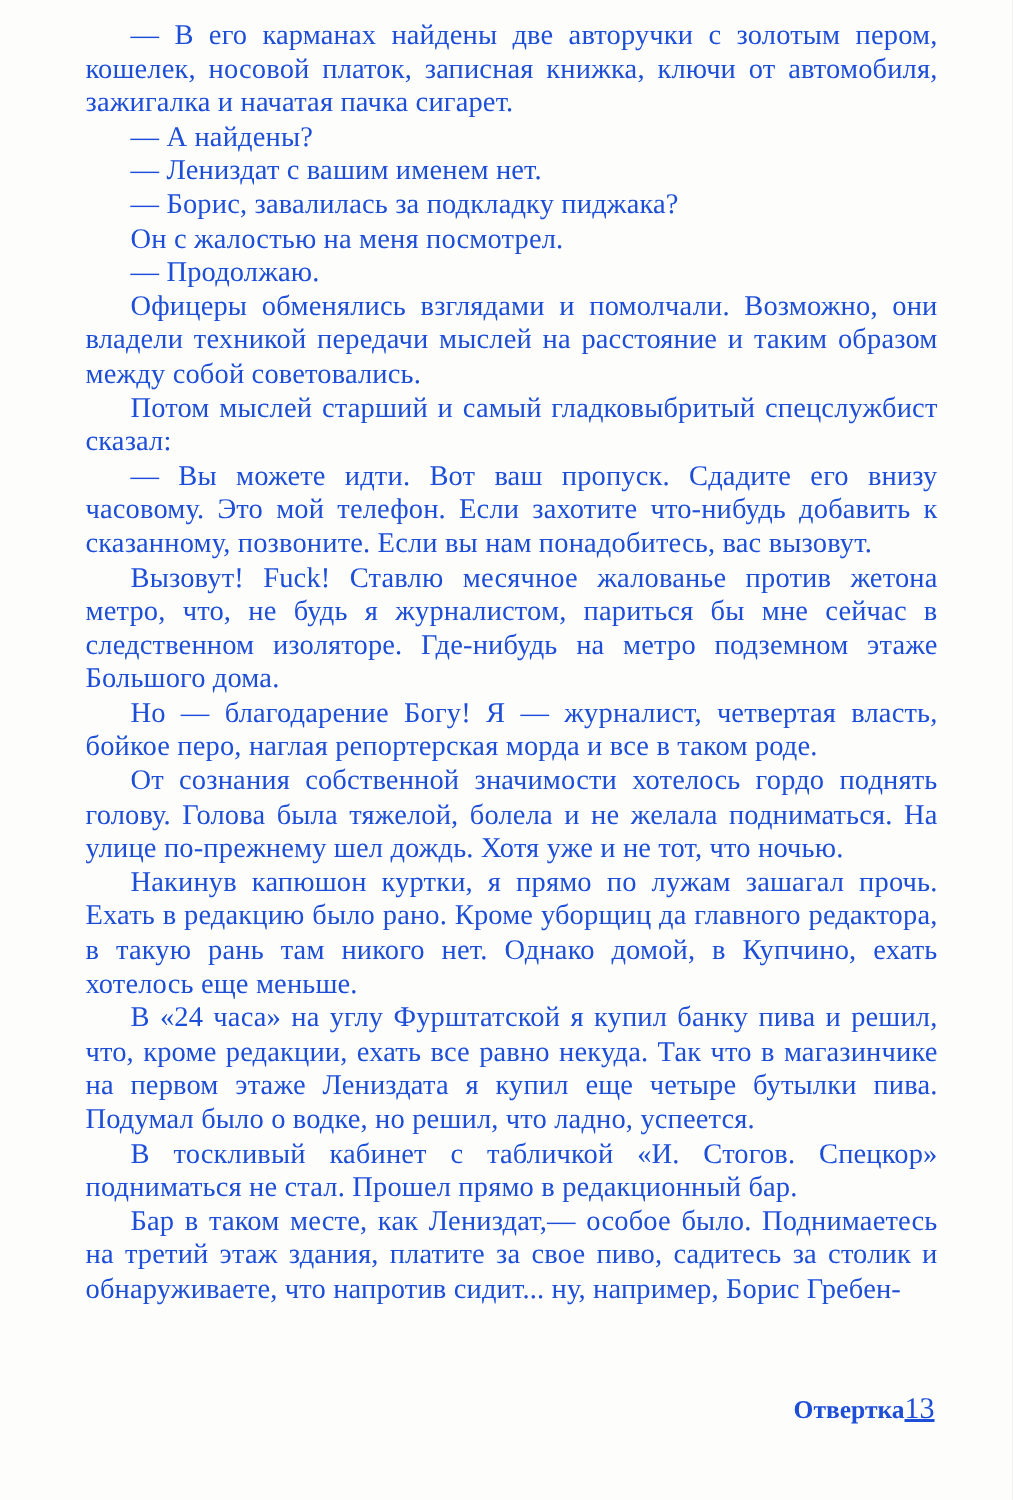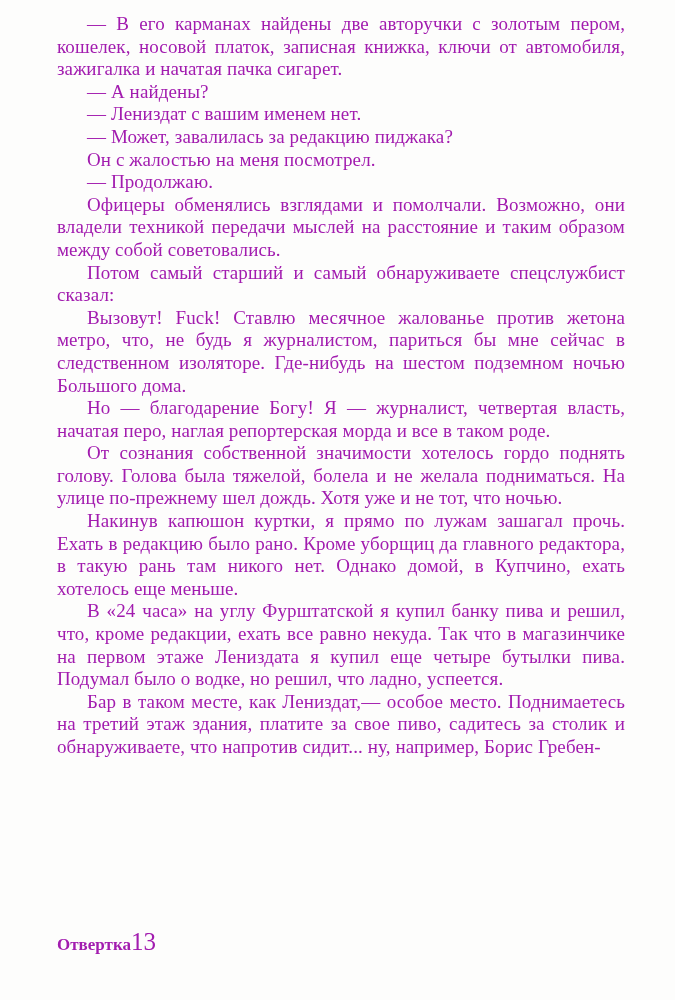--- a/index.html
+++ b/index.html
@@ -13,7 +13,7 @@
     height: 1000px;
     margin: 0 auto;
     background: #fdfdfc;
-    color: #a21caf;
+    color: #1d4ed8;
     font-family: "Liberation Serif", "DejaVu Serif", serif;
     overflow: hidden;
   }

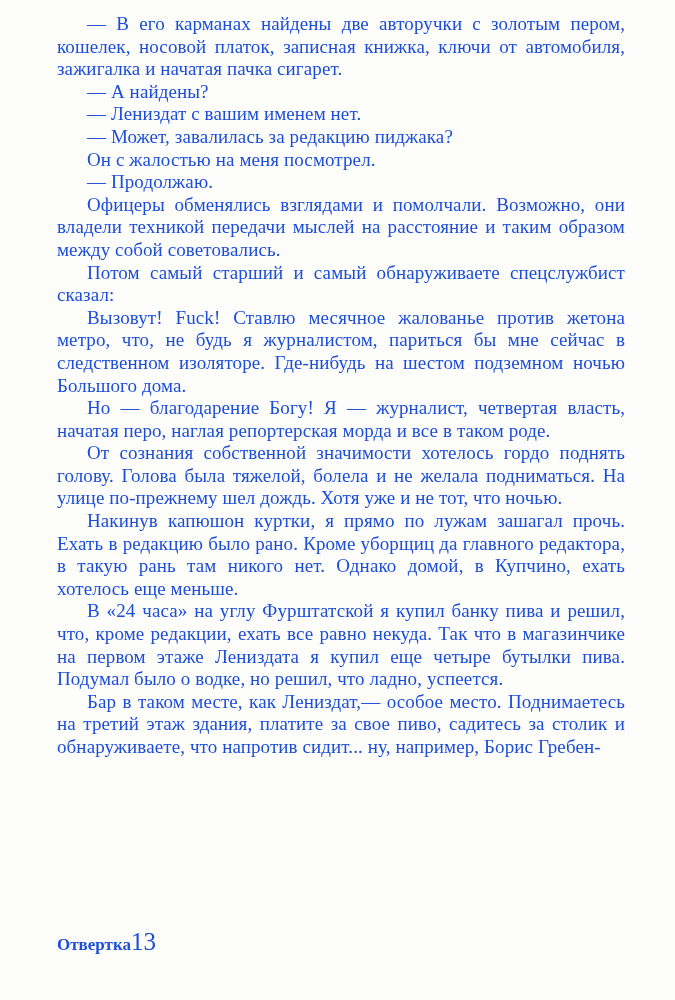--- a/index.html
+++ b/index.html
@@ -57,7 +57,7 @@
     <p>— В его карманах найдены две авторучки с золотым пером, кошелек, носовой платок, записная книжка, ключи от автомобиля, зажигалка и начатая пачка сигарет.</p>
     <p>— А найдены?</p>
     <p>— Лениздат с вашим именем нет.</p>
-    <p>— Может, завалилась за редакцию пиджака?</p>
+    <p>— Борис, завалилась за подкладку пиджака?</p>
     <p>Он с жалостью на меня посмотрел.</p>
     <p>— Продолжаю.</p>
     <p>Офицеры обменялись взглядами и помолчали. Возможно, они владели техникой передачи мыслей на расстояние и таким образом между собой советовались.</p>

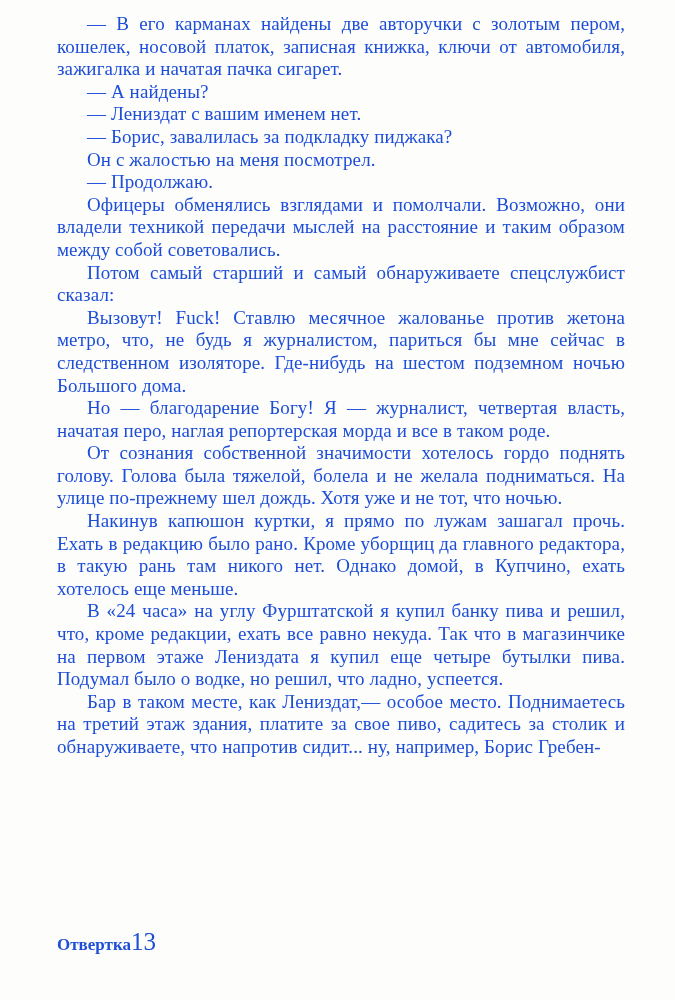--- a/index.html
+++ b/index.html
@@ -61,7 +61,7 @@
     <p>Он с жалостью на меня посмотрел.</p>
     <p>— Продолжаю.</p>
     <p>Офицеры обменялись взглядами и помолчали. Возможно, они владели техникой передачи мыслей на расстояние и таким образом между собой советовались.</p>
-    <p>Потом самый старший и самый обнаруживаете спецслужбист сказал:</p>
+    <p>Потом мыслей старший и самый гладковыбритый спецслужбист сказал:</p>
     <p>Вызовут! Fuck! Ставлю месячное жалованье против жетона метро, что, не будь я журналистом, париться бы мне сейчас в следственном изоляторе. Где-нибудь на шестом подземном ночью Большого дома.</p>
     <p>Но — благодарение Богу! Я — журналист, четвертая власть, начатая перо, наглая репортерская морда и все в таком роде.</p>
     <p>От сознания собственной значимости хотелось гордо поднять голову. Голова была тяжелой, болела и не желала подниматься. На улице по-прежнему шел дождь. Хотя уже и не тот, что ночью.</p>

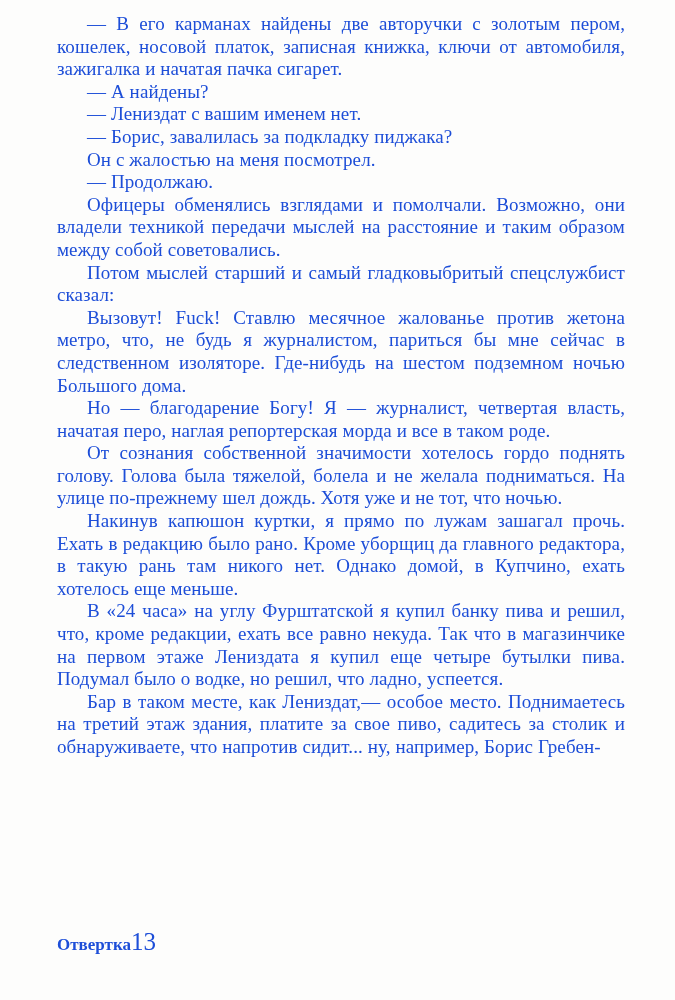--- a/index.html
+++ b/index.html
@@ -62,6 +62,7 @@
     <p>— Продолжаю.</p>
     <p>Офицеры обменялись взглядами и помолчали. Возможно, они владели техникой передачи мыслей на расстояние и таким образом между собой советовались.</p>
     <p>Потом мыслей старший и самый гладковыбритый спецслужбист сказал:</p>
+    <p>— Вы можете идти. Вот ваш пропуск. Сдадите его внизу часовому. Это мой телефон. Если захотите что-нибудь добавить к сказанному, позвоните. Если вы нам понадобитесь, вас вызовут.</p>
     <p>Вызовут! Fuck! Ставлю месячное жалованье против жетона метро, что, не будь я журналистом, париться бы мне сейчас в следственном изоляторе. Где-нибудь на шестом подземном ночью Большого дома.</p>
     <p>Но — благодарение Богу! Я — журналист, четвертая власть, начатая перо, наглая репортерская морда и все в таком роде.</p>
     <p>От сознания собственной значимости хотелось гордо поднять голову. Голова была тяжелой, болела и не желала подниматься. На улице по-прежнему шел дождь. Хотя уже и не тот, что ночью.</p>

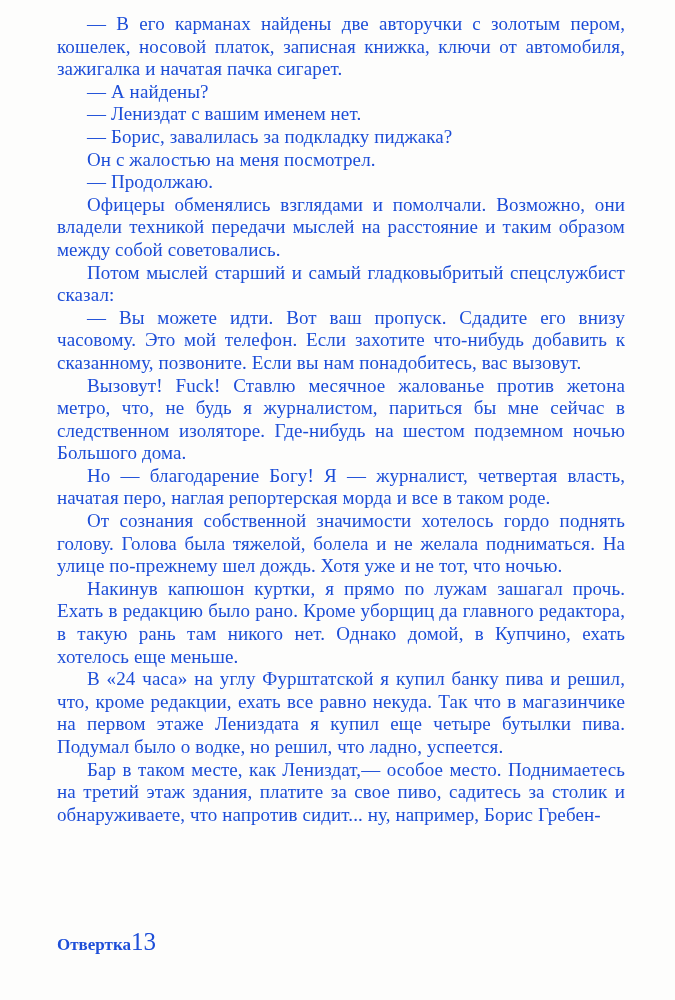--- a/index.html
+++ b/index.html
@@ -63,7 +63,7 @@
     <p>Офицеры обменялись взглядами и помолчали. Возможно, они владели техникой передачи мыслей на расстояние и таким образом между собой советовались.</p>
     <p>Потом мыслей старший и самый гладковыбритый спецслужбист сказал:</p>
     <p>— Вы можете идти. Вот ваш пропуск. Сдадите его внизу часовому. Это мой телефон. Если захотите что-нибудь добавить к сказанному, позвоните. Если вы нам понадобитесь, вас вызовут.</p>
-    <p>Вызовут! Fuck! Ставлю месячное жалованье против жетона метро, что, не будь я журналистом, париться бы мне сейчас в следственном изоляторе. Где-нибудь на шестом подземном ночью Большого дома.</p>
+    <p>Вызовут! Fuck! Ставлю месячное жалованье против жетона метро, что, не будь я журналистом, париться бы мне сейчас в следственном изоляторе. Где-нибудь на метро подземном этаже Большого дома.</p>
     <p>Но — благодарение Богу! Я — журналист, четвертая власть, начатая перо, наглая репортерская морда и все в таком роде.</p>
     <p>От сознания собственной значимости хотелось гордо поднять голову. Голова была тяжелой, болела и не желала подниматься. На улице по-прежнему шел дождь. Хотя уже и не тот, что ночью.</p>
     <p>Накинув капюшон куртки, я прямо по лужам зашагал прочь. Ехать в редакцию было рано. Кроме уборщиц да главного редактора, в такую рань там никого нет. Однако домой, в Купчино, ехать хотелось еще меньше.</p>

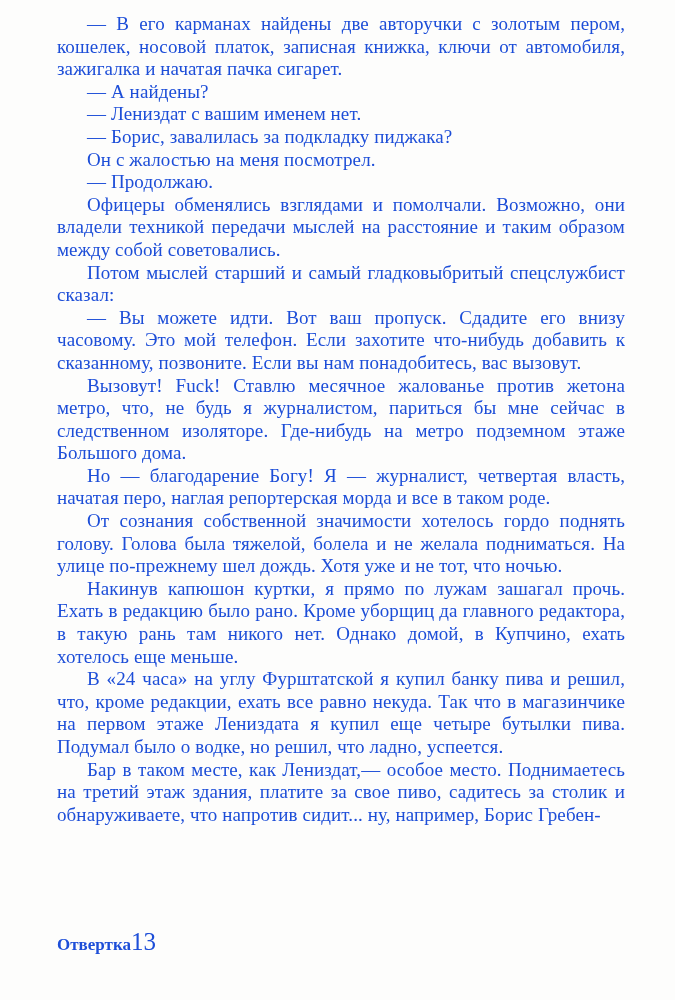--- a/index.html
+++ b/index.html
@@ -64,7 +64,7 @@
     <p>Потом мыслей старший и самый гладковыбритый спецслужбист сказал:</p>
     <p>— Вы можете идти. Вот ваш пропуск. Сдадите его внизу часовому. Это мой телефон. Если захотите что-нибудь добавить к сказанному, позвоните. Если вы нам понадобитесь, вас вызовут.</p>
     <p>Вызовут! Fuck! Ставлю месячное жалованье против жетона метро, что, не будь я журналистом, париться бы мне сейчас в следственном изоляторе. Где-нибудь на метро подземном этаже Большого дома.</p>
-    <p>Но — благодарение Богу! Я — журналист, четвертая власть, начатая перо, наглая репортерская морда и все в таком роде.</p>
+    <p>Но — благодарение Богу! Я — журналист, четвертая власть, бойкое перо, наглая репортерская морда и все в таком роде.</p>
     <p>От сознания собственной значимости хотелось гордо поднять голову. Голова была тяжелой, болела и не желала подниматься. На улице по-прежнему шел дождь. Хотя уже и не тот, что ночью.</p>
     <p>Накинув капюшон куртки, я прямо по лужам зашагал прочь. Ехать в редакцию было рано. Кроме уборщиц да главного редактора, в такую рань там никого нет. Однако домой, в Купчино, ехать хотелось еще меньше.</p>
     <p>В «24 часа» на углу Фурштатской я купил банку пива и решил, что, кроме редакции, ехать все равно некуда. Так что в магазинчике на первом этаже Лениздата я купил еще четыре бутылки пива. Подумал было о водке, но решил, что ладно, успеется.</p>

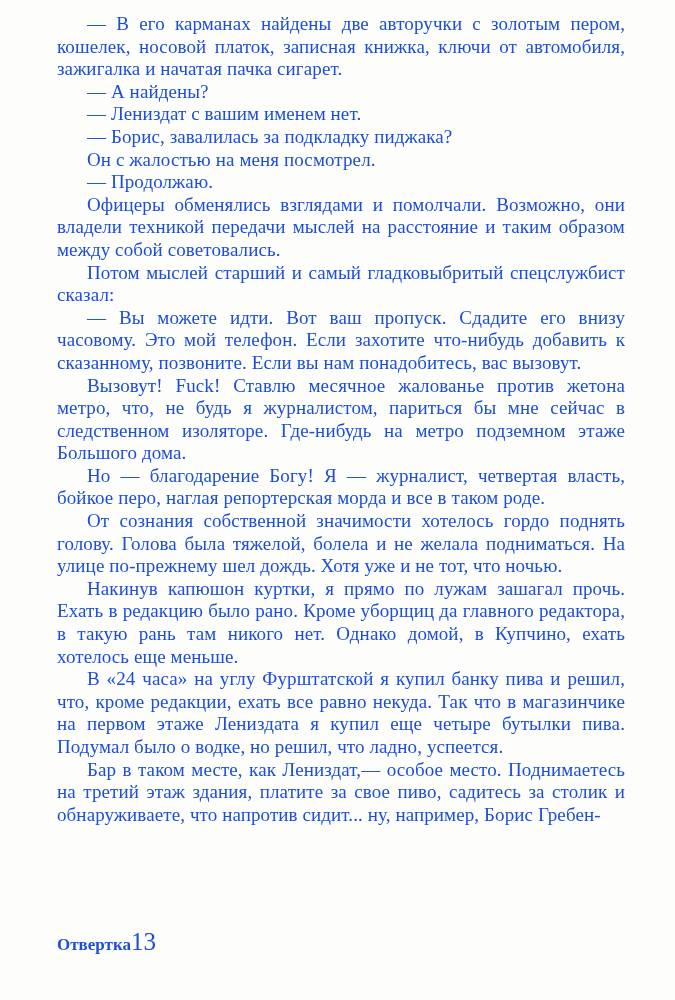--- a/index.html
+++ b/index.html
@@ -68,6 +68,7 @@
     <p>От сознания собственной значимости хотелось гордо поднять голову. Голова была тяжелой, болела и не желала подниматься. На улице по-прежнему шел дождь. Хотя уже и не тот, что ночью.</p>
     <p>Накинув капюшон куртки, я прямо по лужам зашагал прочь. Ехать в редакцию было рано. Кроме уборщиц да главного редактора, в такую рань там никого нет. Однако домой, в Купчино, ехать хотелось еще меньше.</p>
     <p>В «24 часа» на углу Фурштатской я купил банку пива и решил, что, кроме редакции, ехать все равно некуда. Так что в магазинчике на первом этаже Лениздата я купил еще четыре бутылки пива. Подумал было о водке, но решил, что ладно, успеется.</p>
+    <p>В тоскливый кабинет с табличкой «И. Стогов. Спецкор» подниматься не стал. Прошел прямо в редакционный бар.</p>
     <p>Бар в таком месте, как Лениздат,— особое место. Поднимаетесь на третий этаж здания, платите за свое пиво, садитесь за столик и обнаруживаете, что напротив сидит... ну, например, Борис Гребен-</p>
   </div>
 

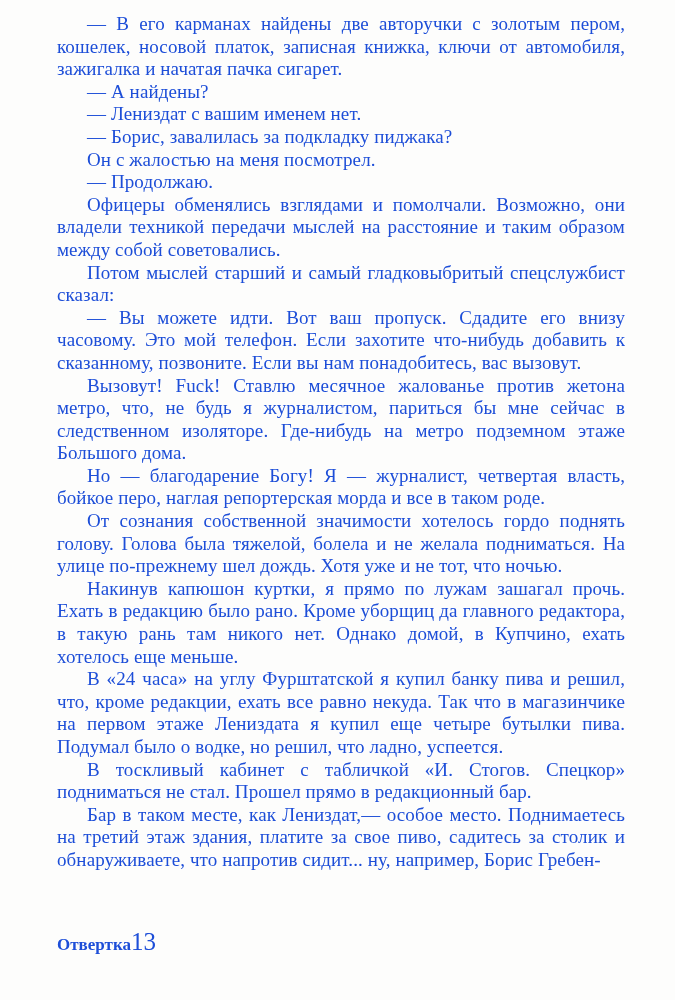--- a/index.html
+++ b/index.html
@@ -69,7 +69,7 @@
     <p>Накинув капюшон куртки, я прямо по лужам зашагал прочь. Ехать в редакцию было рано. Кроме уборщиц да главного редактора, в такую рань там никого нет. Однако домой, в Купчино, ехать хотелось еще меньше.</p>
     <p>В «24 часа» на углу Фурштатской я купил банку пива и решил, что, кроме редакции, ехать все равно некуда. Так что в магазинчике на первом этаже Лениздата я купил еще четыре бутылки пива. Подумал было о водке, но решил, что ладно, успеется.</p>
     <p>В тоскливый кабинет с табличкой «И. Стогов. Спецкор» подниматься не стал. Прошел прямо в редакционный бар.</p>
-    <p>Бар в таком месте, как Лениздат,— особое место. Поднимаетесь на третий этаж здания, платите за свое пиво, садитесь за столик и обнаруживаете, что напротив сидит... ну, например, Борис Гребен-</p>
+    <p>Бар в таком месте, как Лениздат,— особое было. Поднимаетесь на третий этаж здания, платите за свое пиво, садитесь за столик и обнаруживаете, что напротив сидит... ну, например, Борис Гребен-</p>
   </div>
 
   <div class="page-footer">

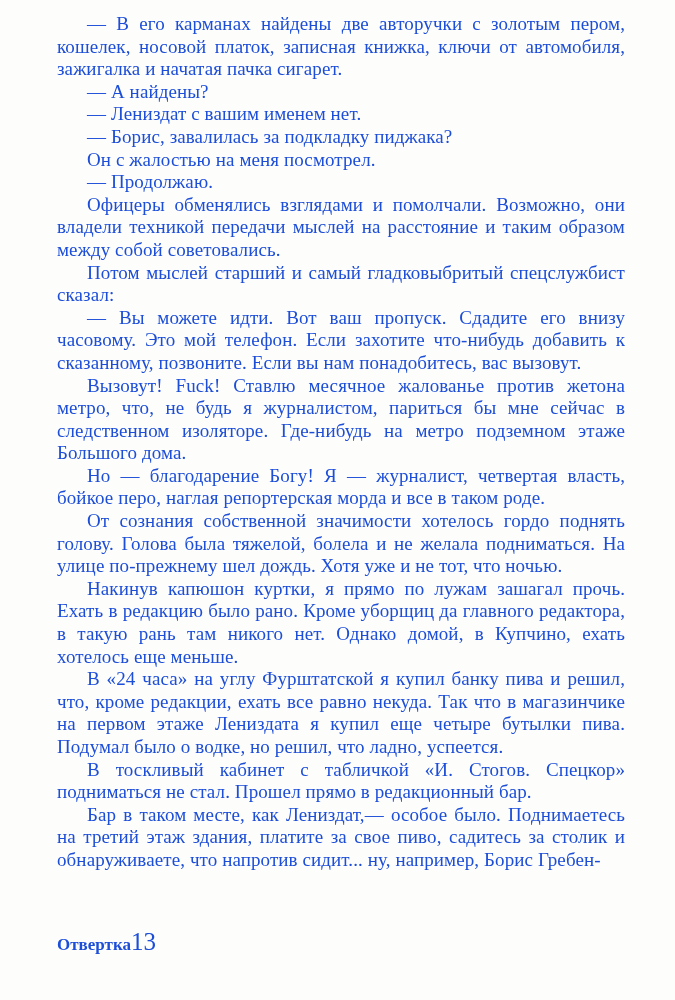--- a/index.html
+++ b/index.html
@@ -38,7 +38,7 @@
     right: 52px;
     top: 928px;
     display: flex;
-    justify-content: flex-start;
+    justify-content: flex-end;
     align-items: baseline;
   }
   .running-title {

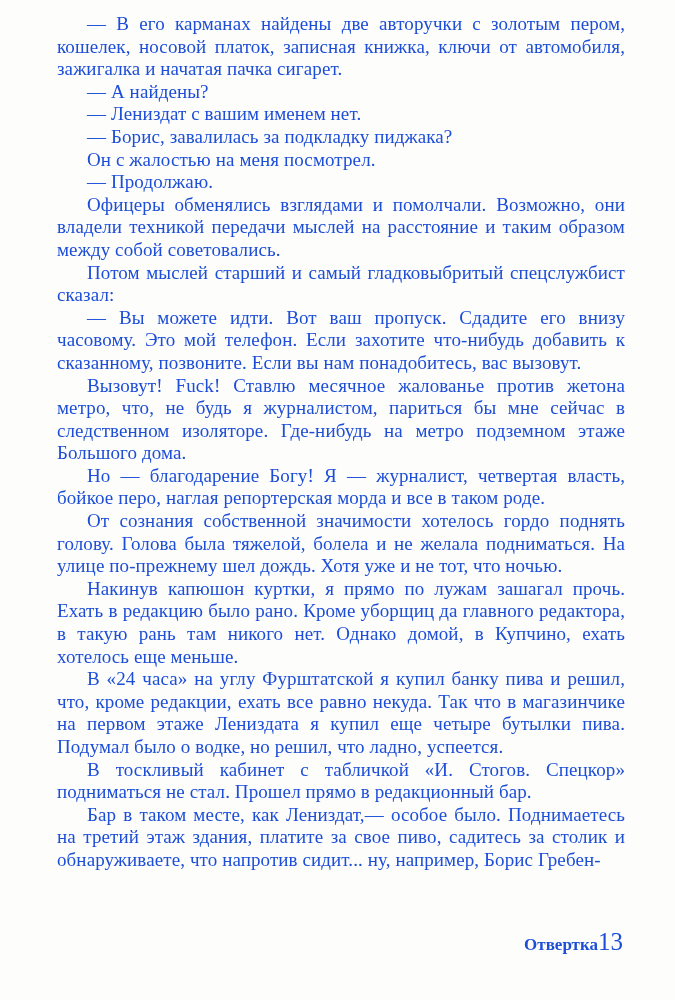--- a/index.html
+++ b/index.html
@@ -46,7 +46,8 @@
     font-size: 17px;
   }
   .page-number {
-    font-size: 25px;
+    font-size: 20px;
+    text-decoration: underline;
   }
 </style>
 </head>

